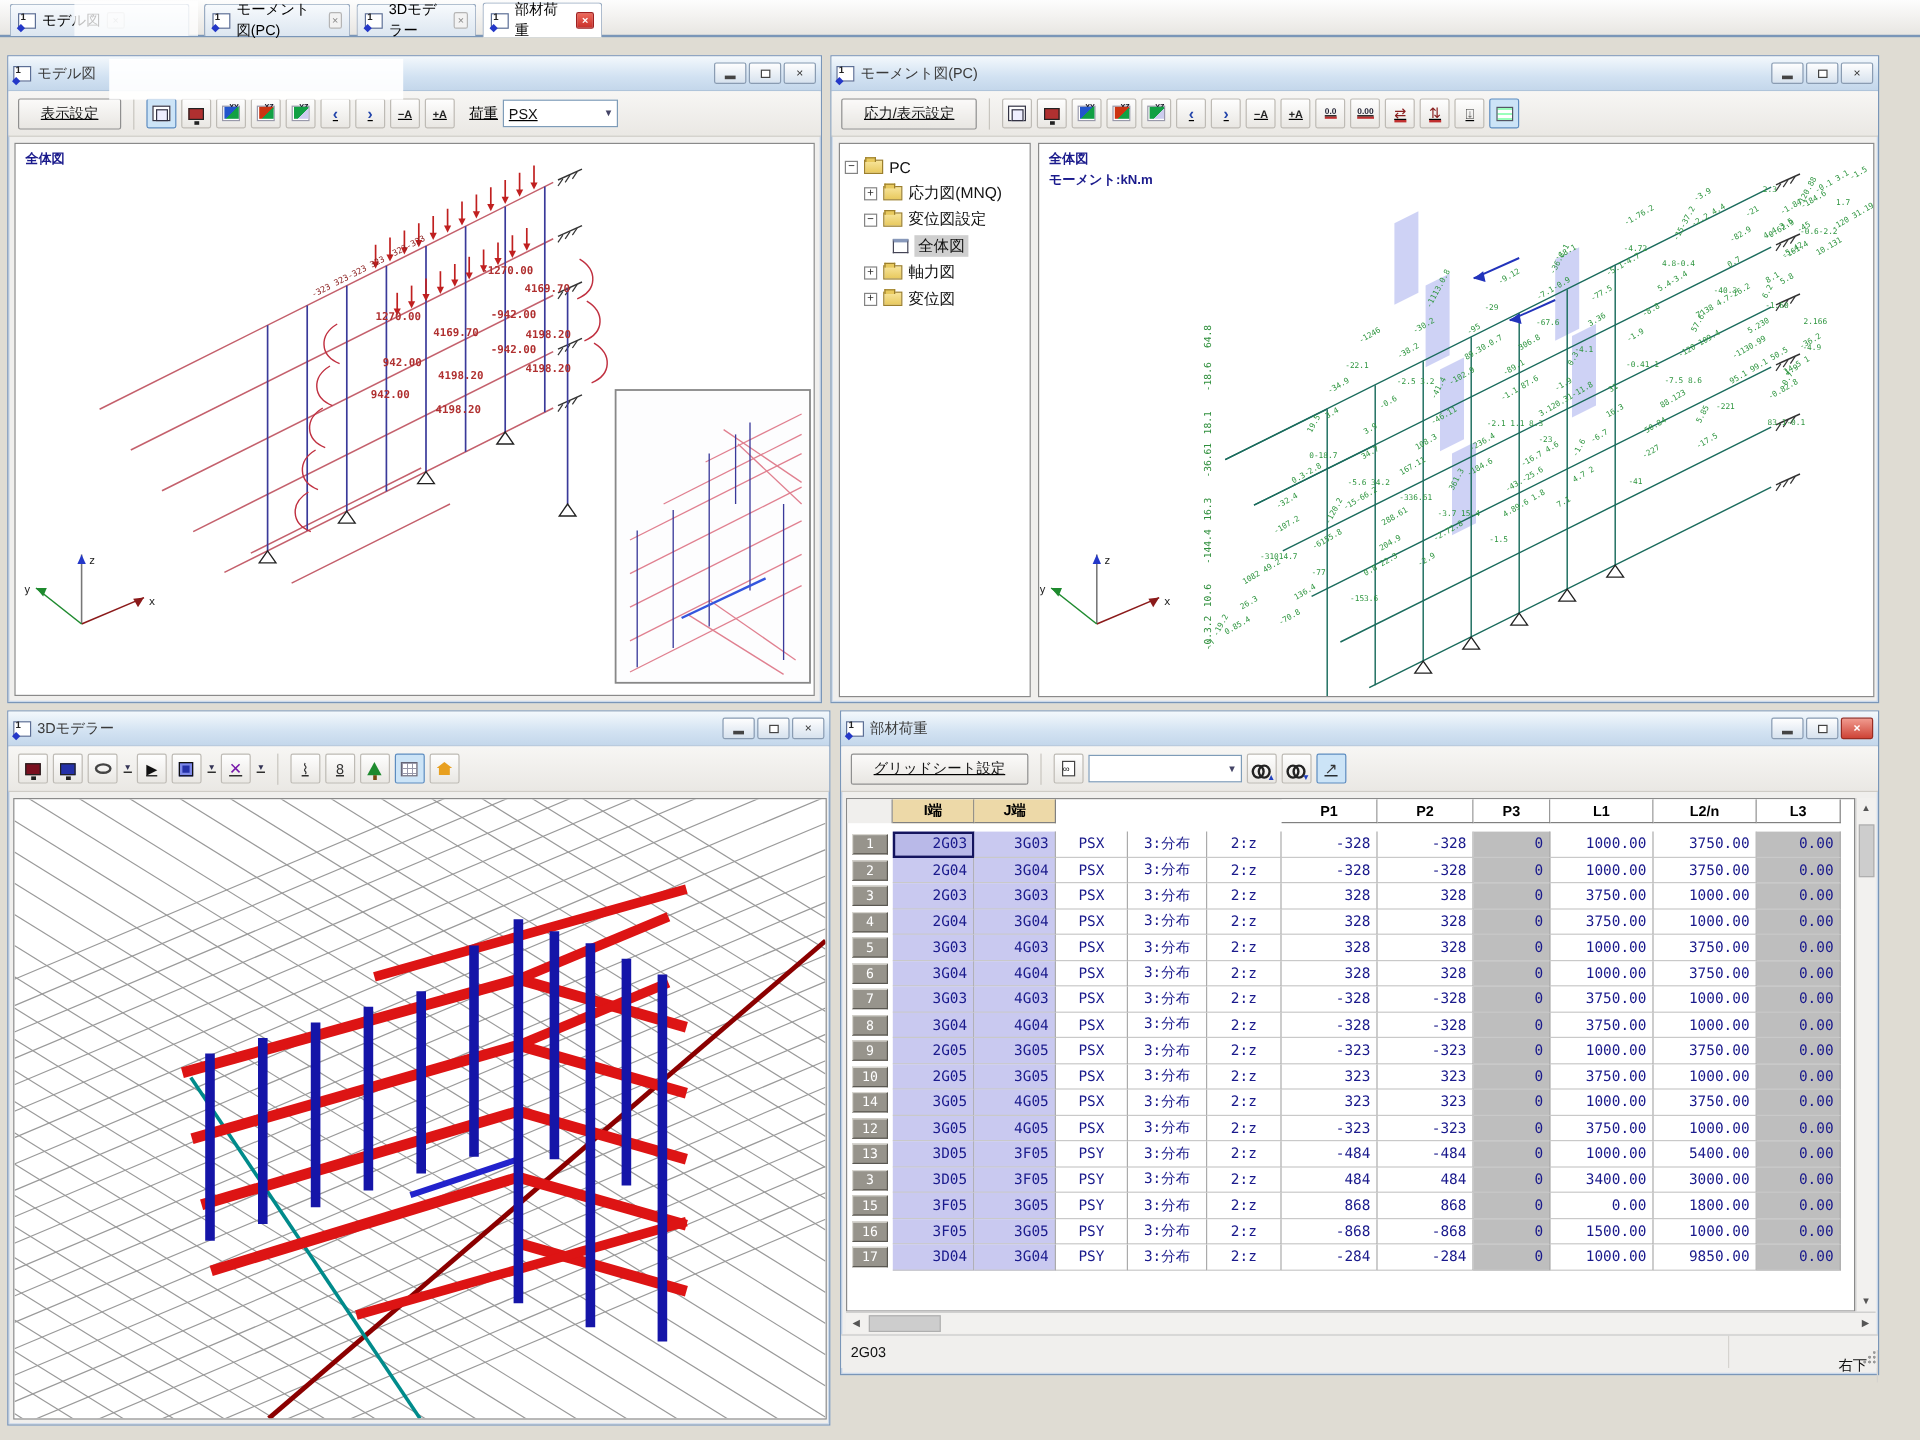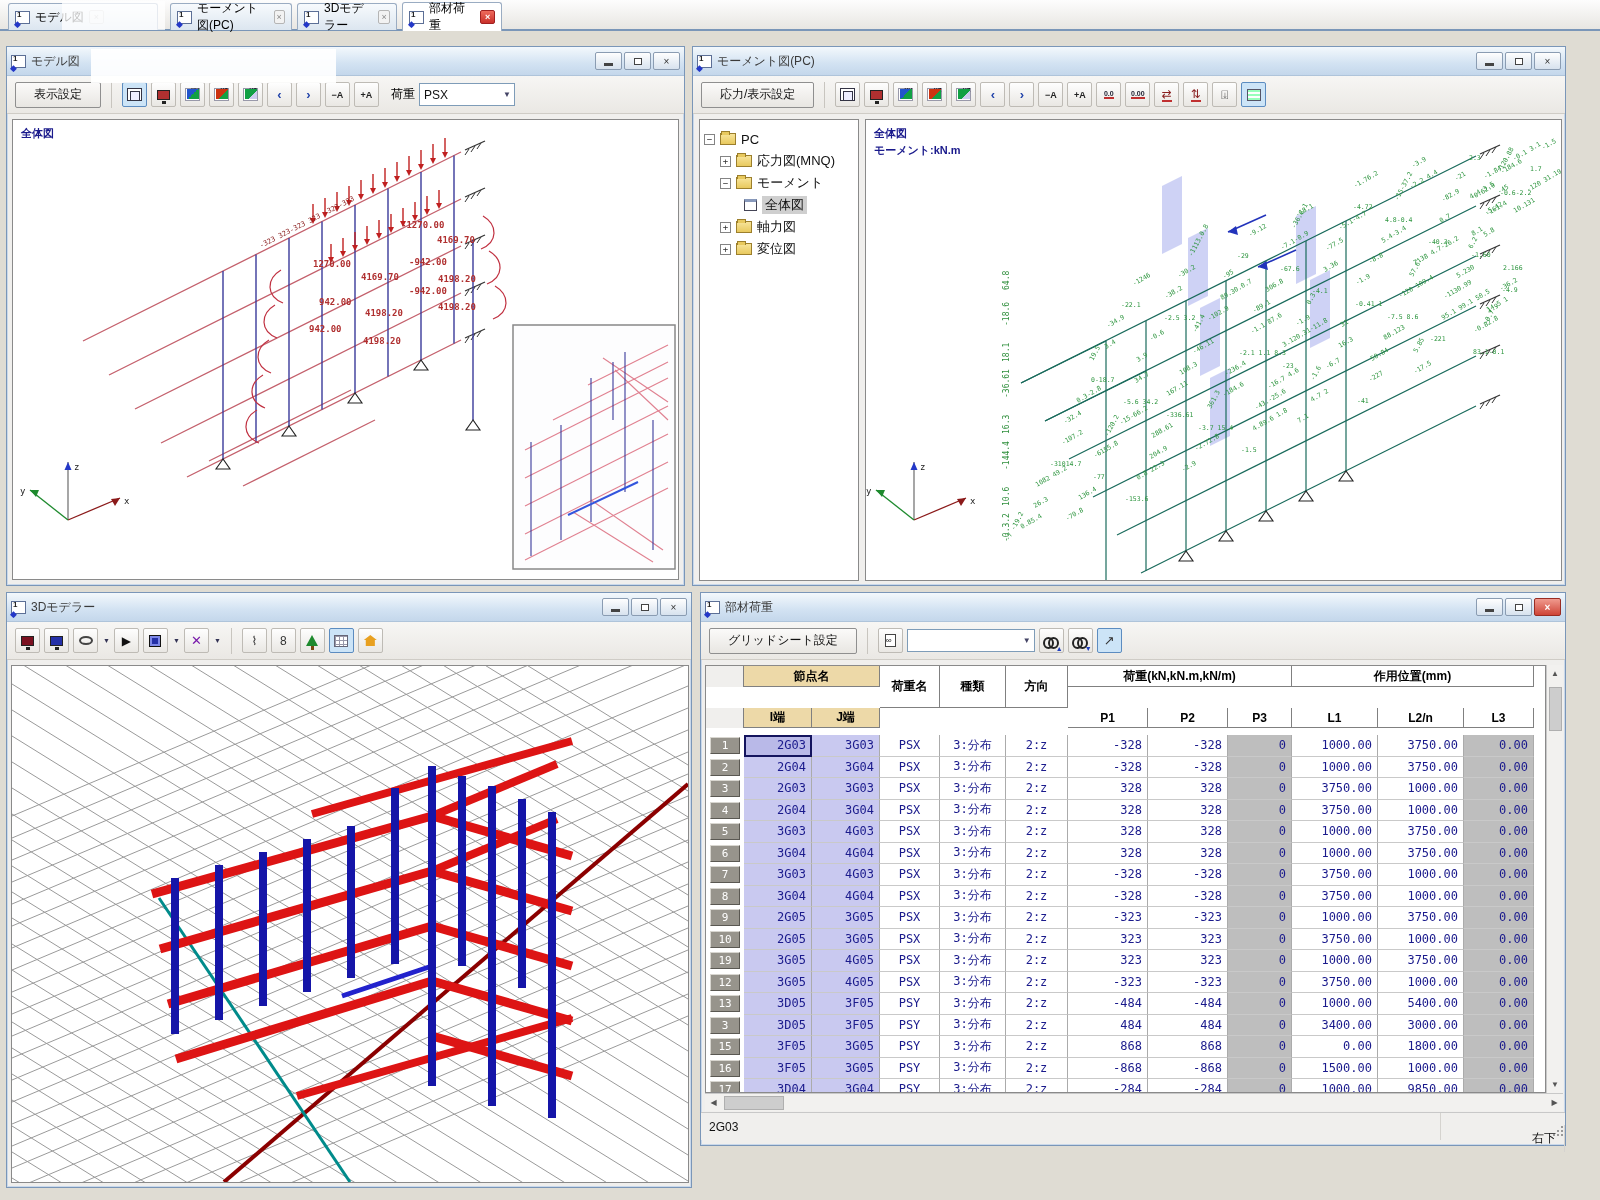--- a/index.html
+++ b/index.html
@@ -35,7 +35,7 @@
   .cap .rest { width:8px; height:7px; border:1px solid #444; background:#FFF;}
   .cap.close-red { background:linear-gradient(#F09A8E,#CE4437); border-color:#992C22; color:#FFF; font-weight:bold;}
   .toolbar { height:38px; background:linear-gradient(#F7F6F4,#EAE8E4); border-bottom:1px solid #CFCCC6;
-             display:flex; align-items:center; padding:0 8px; gap:4px;}
+             display:flex; align-items:center; padding:0 8px; gap:4px;text-decoration:underline;}
   .tb-button { height:26px; padding:0 18px; background:linear-gradient(#FBFAF9,#E8E6E2);
                border:1px solid #8F8F8F; border-radius:2px; font-size:12px; color:#111; cursor:pointer;}
   .tb-sep { width:1px; height:26px; background:#C8C5BF; margin:0 6px;}

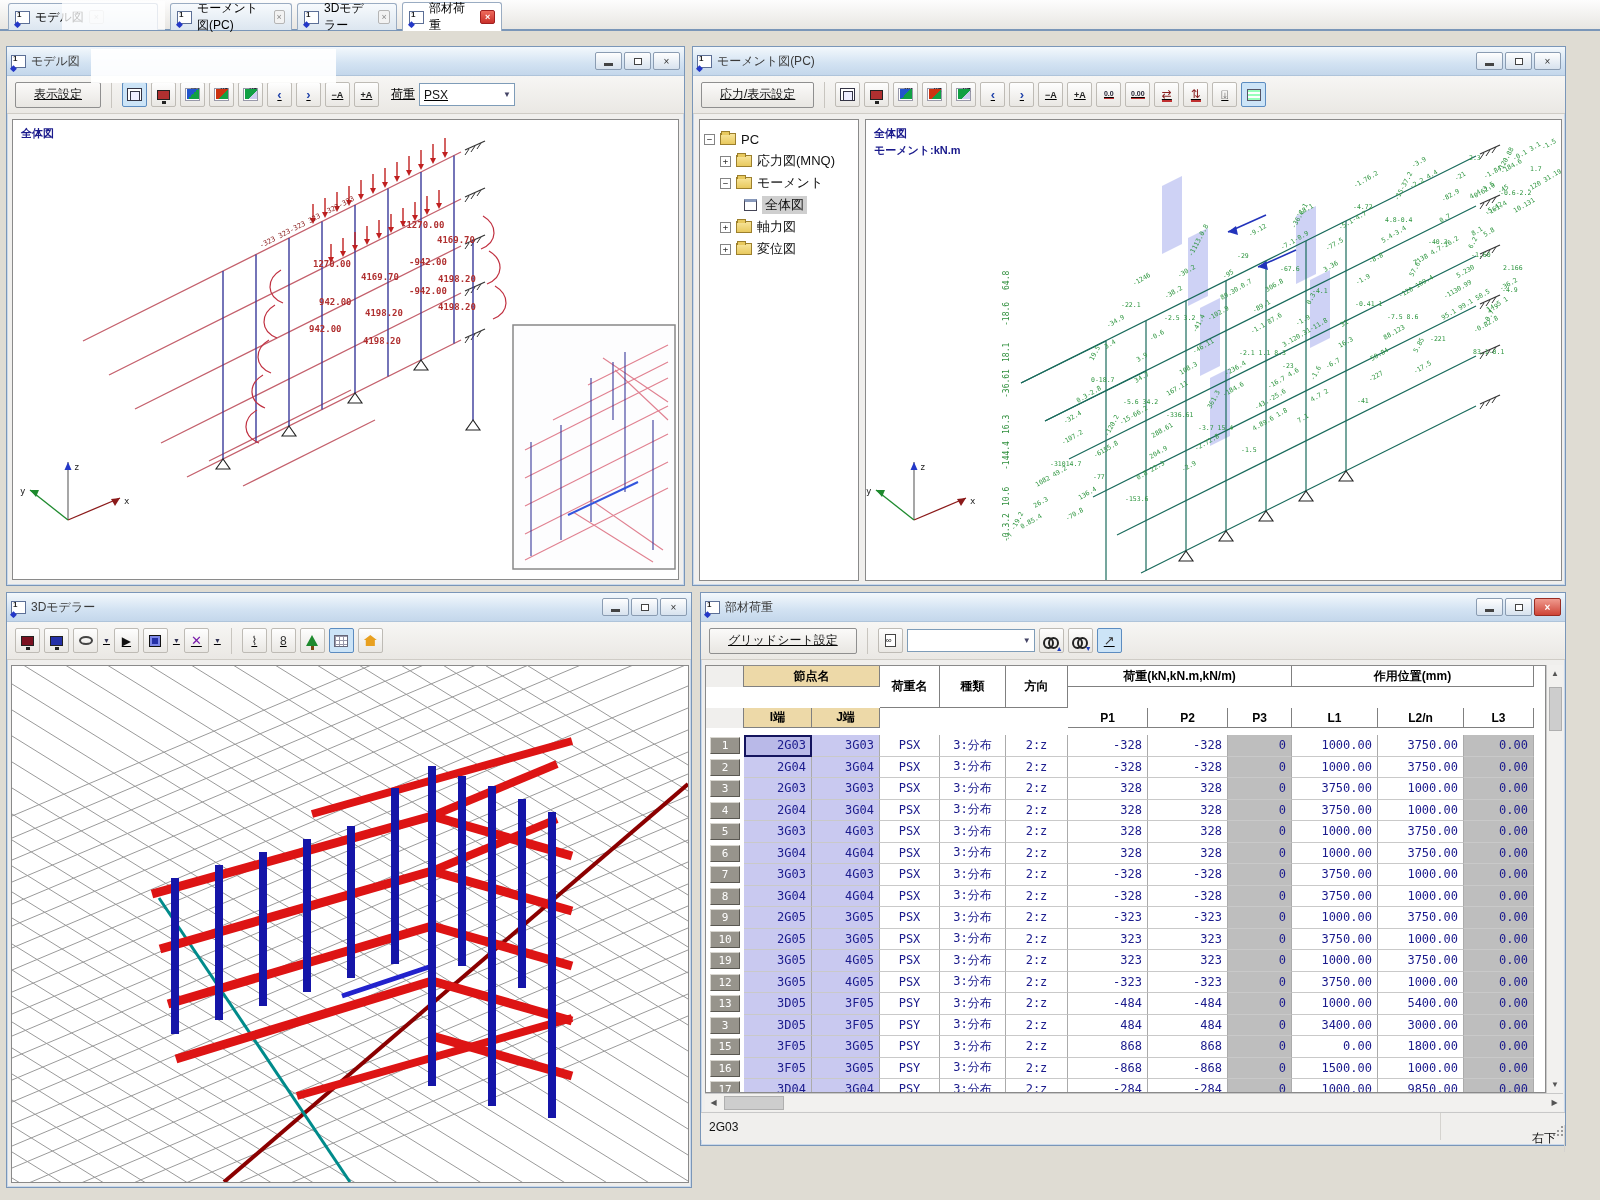--- a/index.html
+++ b/index.html
@@ -462,7 +462,7 @@
     <div class="tnode" style="padding-left:16px;">
       <span class="texp">−</span>
       <span class="folder"></span>
-      <span class="tlabel">モーメント</span>
+      <span class="tlabel">変位図設定</span>
     </div>
     <div class="tnode" style="padding-left:40px;">
       <span class="leafwin"></span>

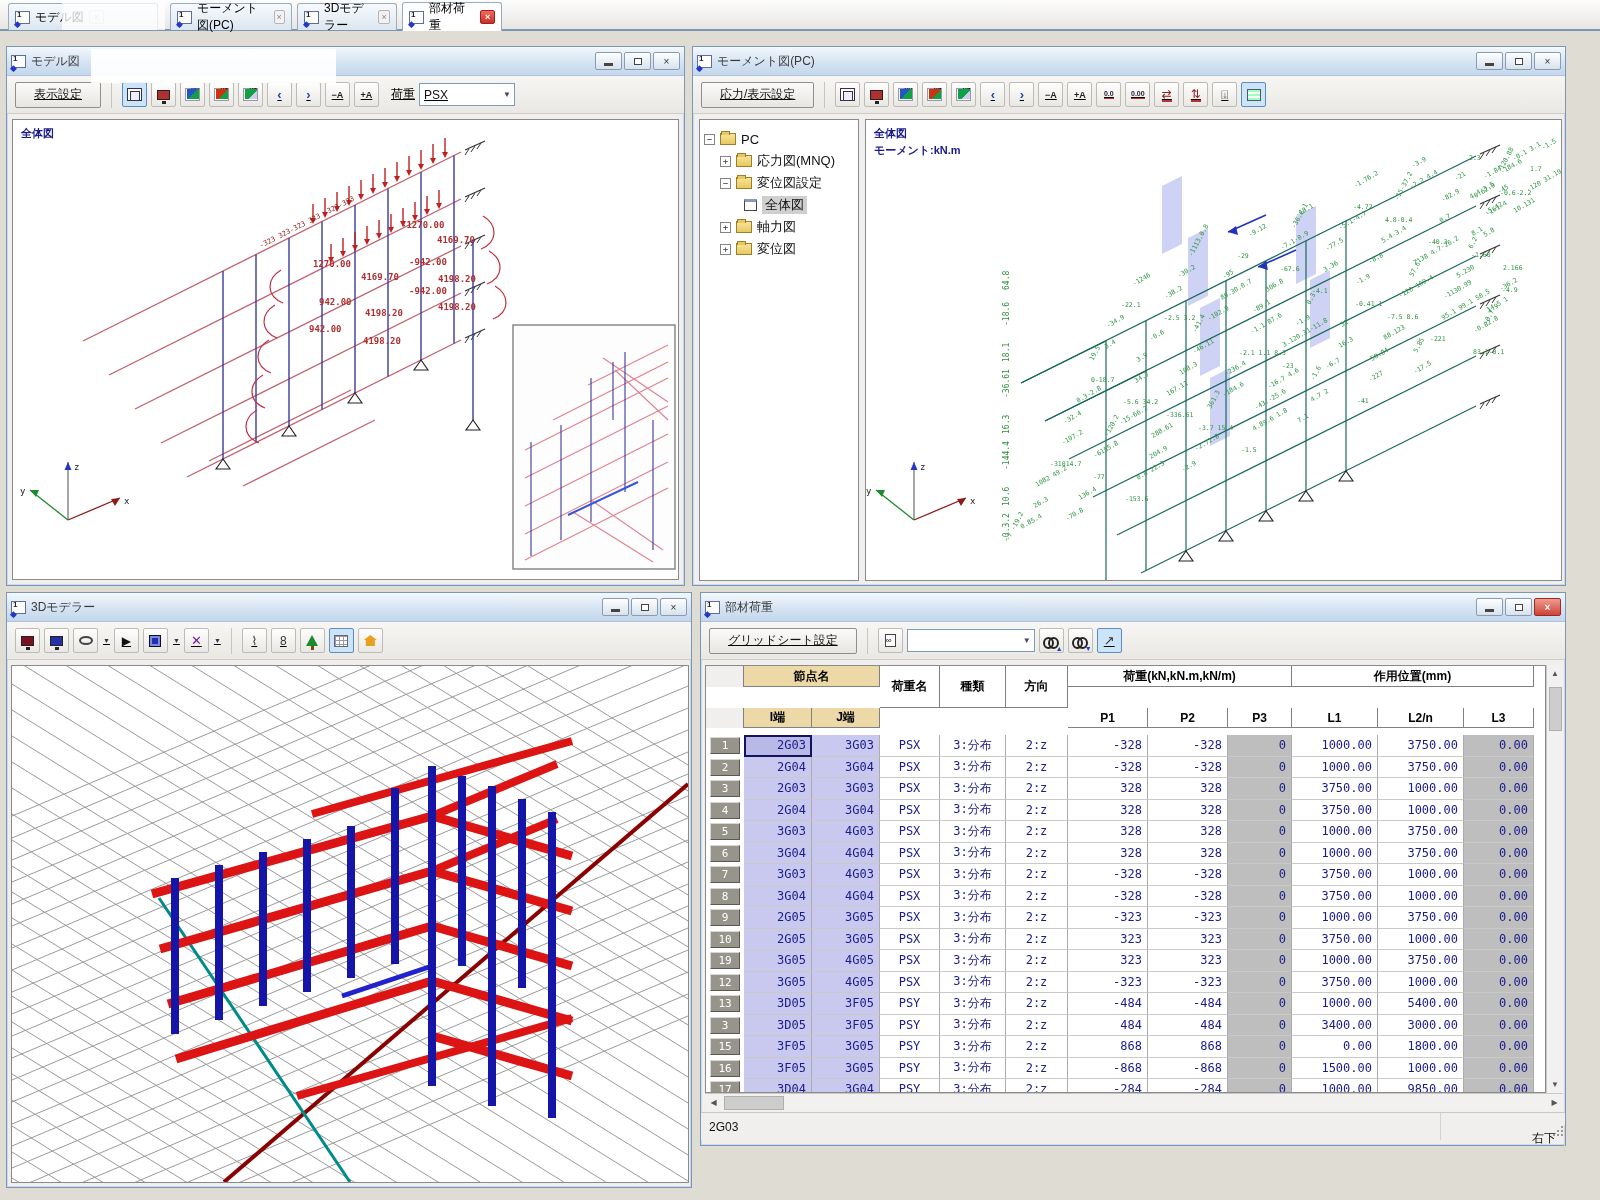--- a/index.html
+++ b/index.html
@@ -860,15 +860,6 @@
   </div>
   <div id="load-table" style="left:4px;top:72px;width:841px;height:428px;">
 
-    <div class="hdr-row">
-      <div class="hcell" style="width:38px;background:#F0EFED;border-bottom:none;"></div>
-      <div class="hcell tan" style="width:136px;">節点名</div>
-      <div class="hcell" style="width:60px;height:42px;">荷重名</div>
-      <div class="hcell" style="width:66px;height:42px;">種類</div>
-      <div class="hcell" style="width:62px;height:42px;">方向</div>
-      <div class="hcell" style="width:224px;">荷重(kN,kN.m,kN/m)</div>
-      <div class="hcell" style="width:242px;">作用位置(mm)</div>
-    </div>
 
     <div class="hdr-row" style="position:relative;top:-22px;left:0;margin-bottom:-22px;">
       <div class="hcell" style="width:38px;background:#F0EFED;border-bottom:none;margin-top:22px;height:20px;"></div>

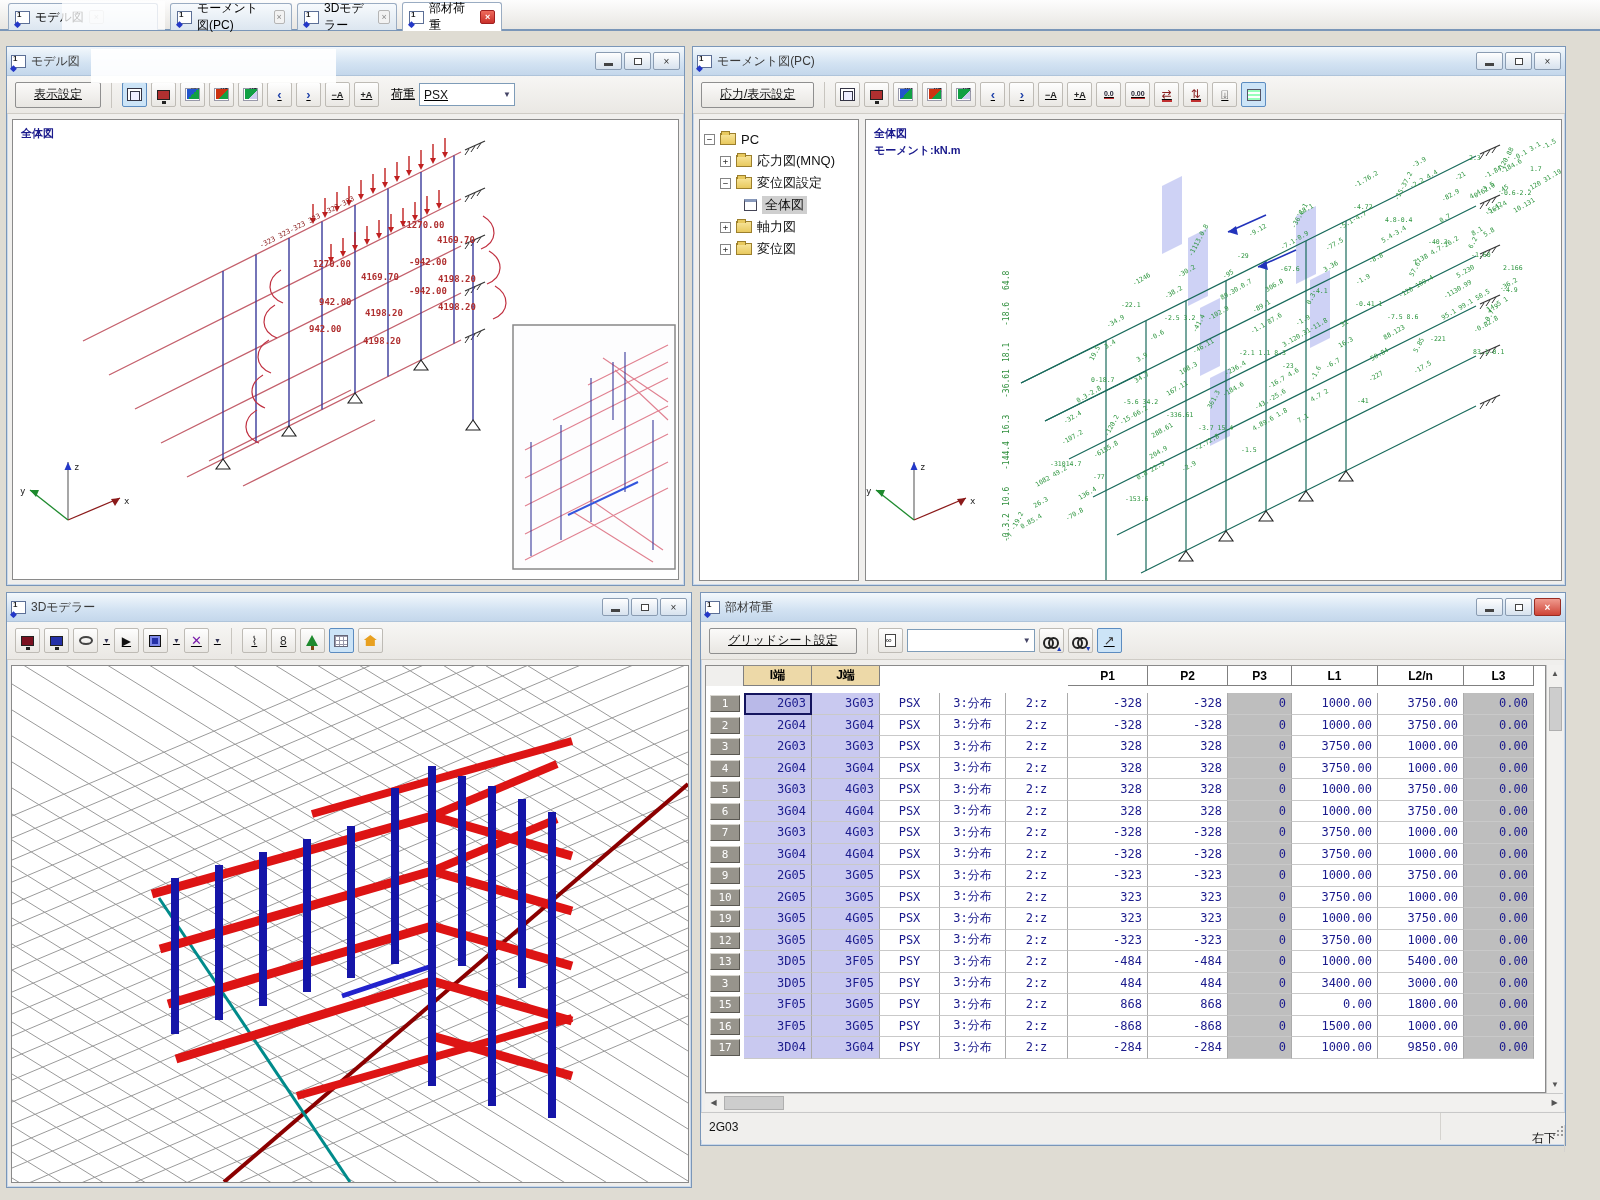--- a/index.html
+++ b/index.html
@@ -1037,7 +1037,7 @@
         </div>
         <div class="trow">
           <div class="rownum">
-            <span>19</span>
+            <span>14</span>
           </div>
           <div class="cell cw-i c-lav rt">3G05</div>
           <div class="cell cw-j c-lav rt">4G05</div>

